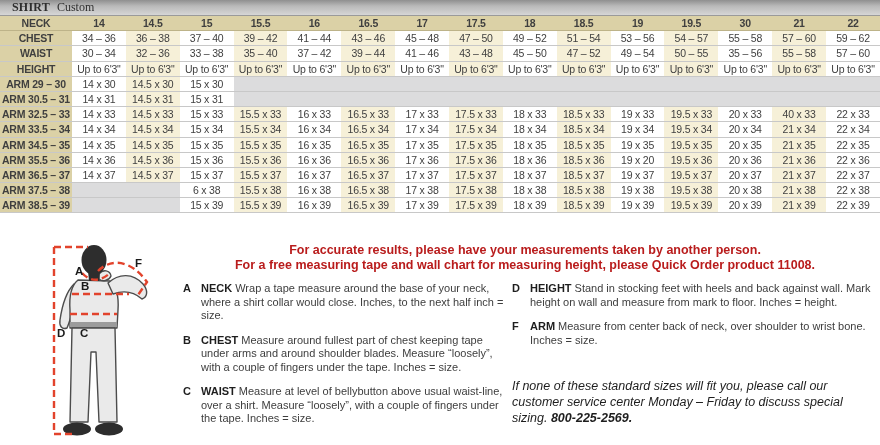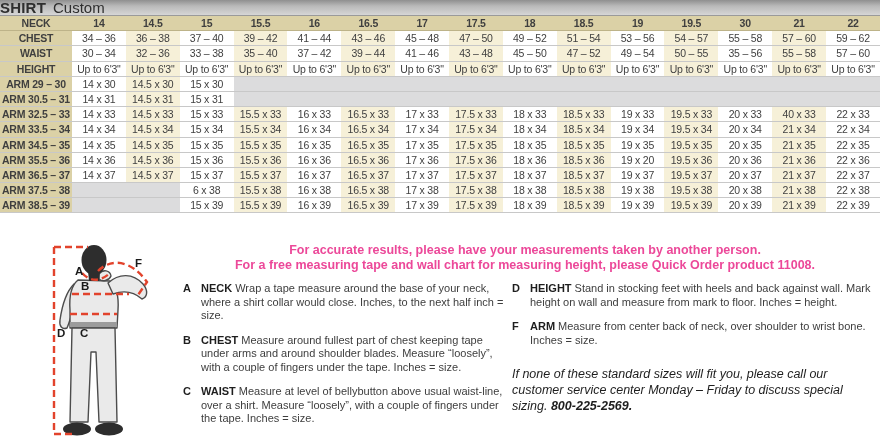--- a/index.html
+++ b/index.html
@@ -16,8 +16,9 @@
   .title-bar{
     height:15px;line-height:15px;
     background:linear-gradient(#8f8f8f,#b9b9b9 40%,#d6d6d6);
-    padding-left:0;font-size:15px;color:#2e2e2e;
+    padding-left:12px;font-size:12px;color:#2e2e2e;
     border-bottom:1px solid #9a9a9a;
+    font-family:Liberation Serif, serif;
   }
   .title-bar b{margin-right:7px;letter-spacing:0.2px;}
   table.size-table{

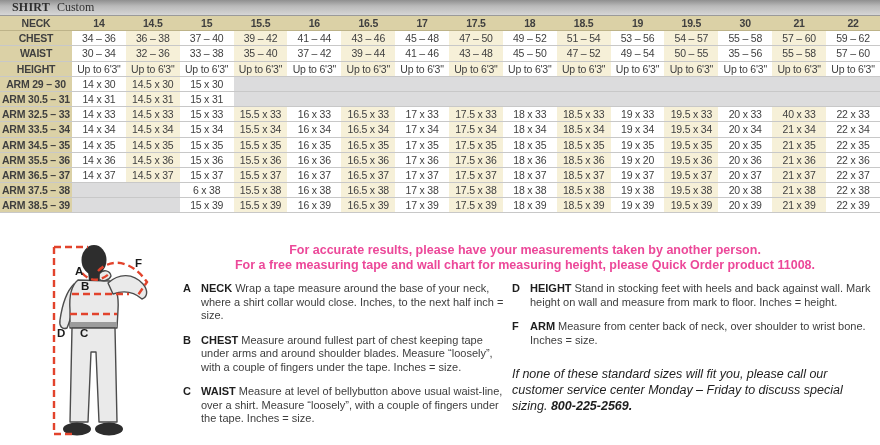--- a/index.html
+++ b/index.html
@@ -42,7 +42,7 @@
   
   .heading{
     position:absolute;left:170px;top:243px;width:710px;text-align:center;
-    font-weight:bold;font-size:12.5px;line-height:15px;color:#ec4899;
+    font-weight:bold;font-size:12.5px;line-height:15px;color:#b91c1c;
   }
   .defs{position:absolute;font-size:11px;line-height:13.5px;color:#3d3d3d;}
   .defs-left{left:183px;top:282px;width:324px;}

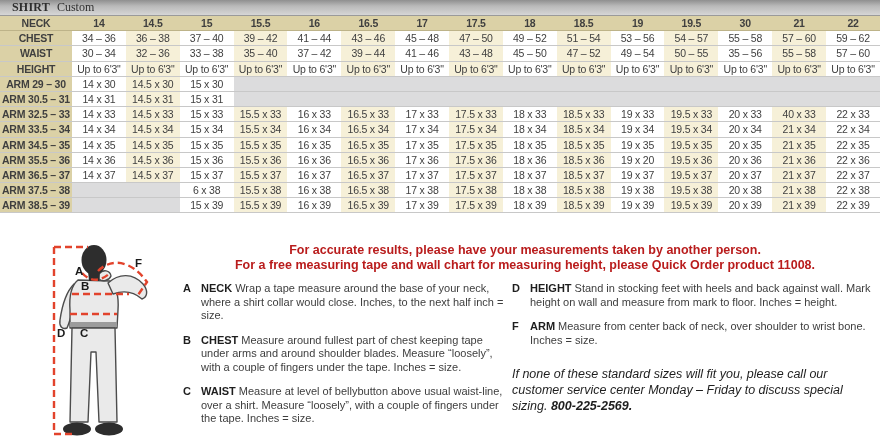--- a/index.html
+++ b/index.html
@@ -52,7 +52,7 @@
   .def-body{flex:1;}
   .def-term{font-weight:bold;color:#1e1e1e;margin-right:3px;}
   .note{
-    margin-top:19px;font-style:italic;font-size:12.5px;line-height:16px;
+    margin-top:31px;font-style:italic;font-size:12.5px;line-height:16px;
     color:#1e1e1e;width:356px;
   }
   .note b{white-space:nowrap;}

